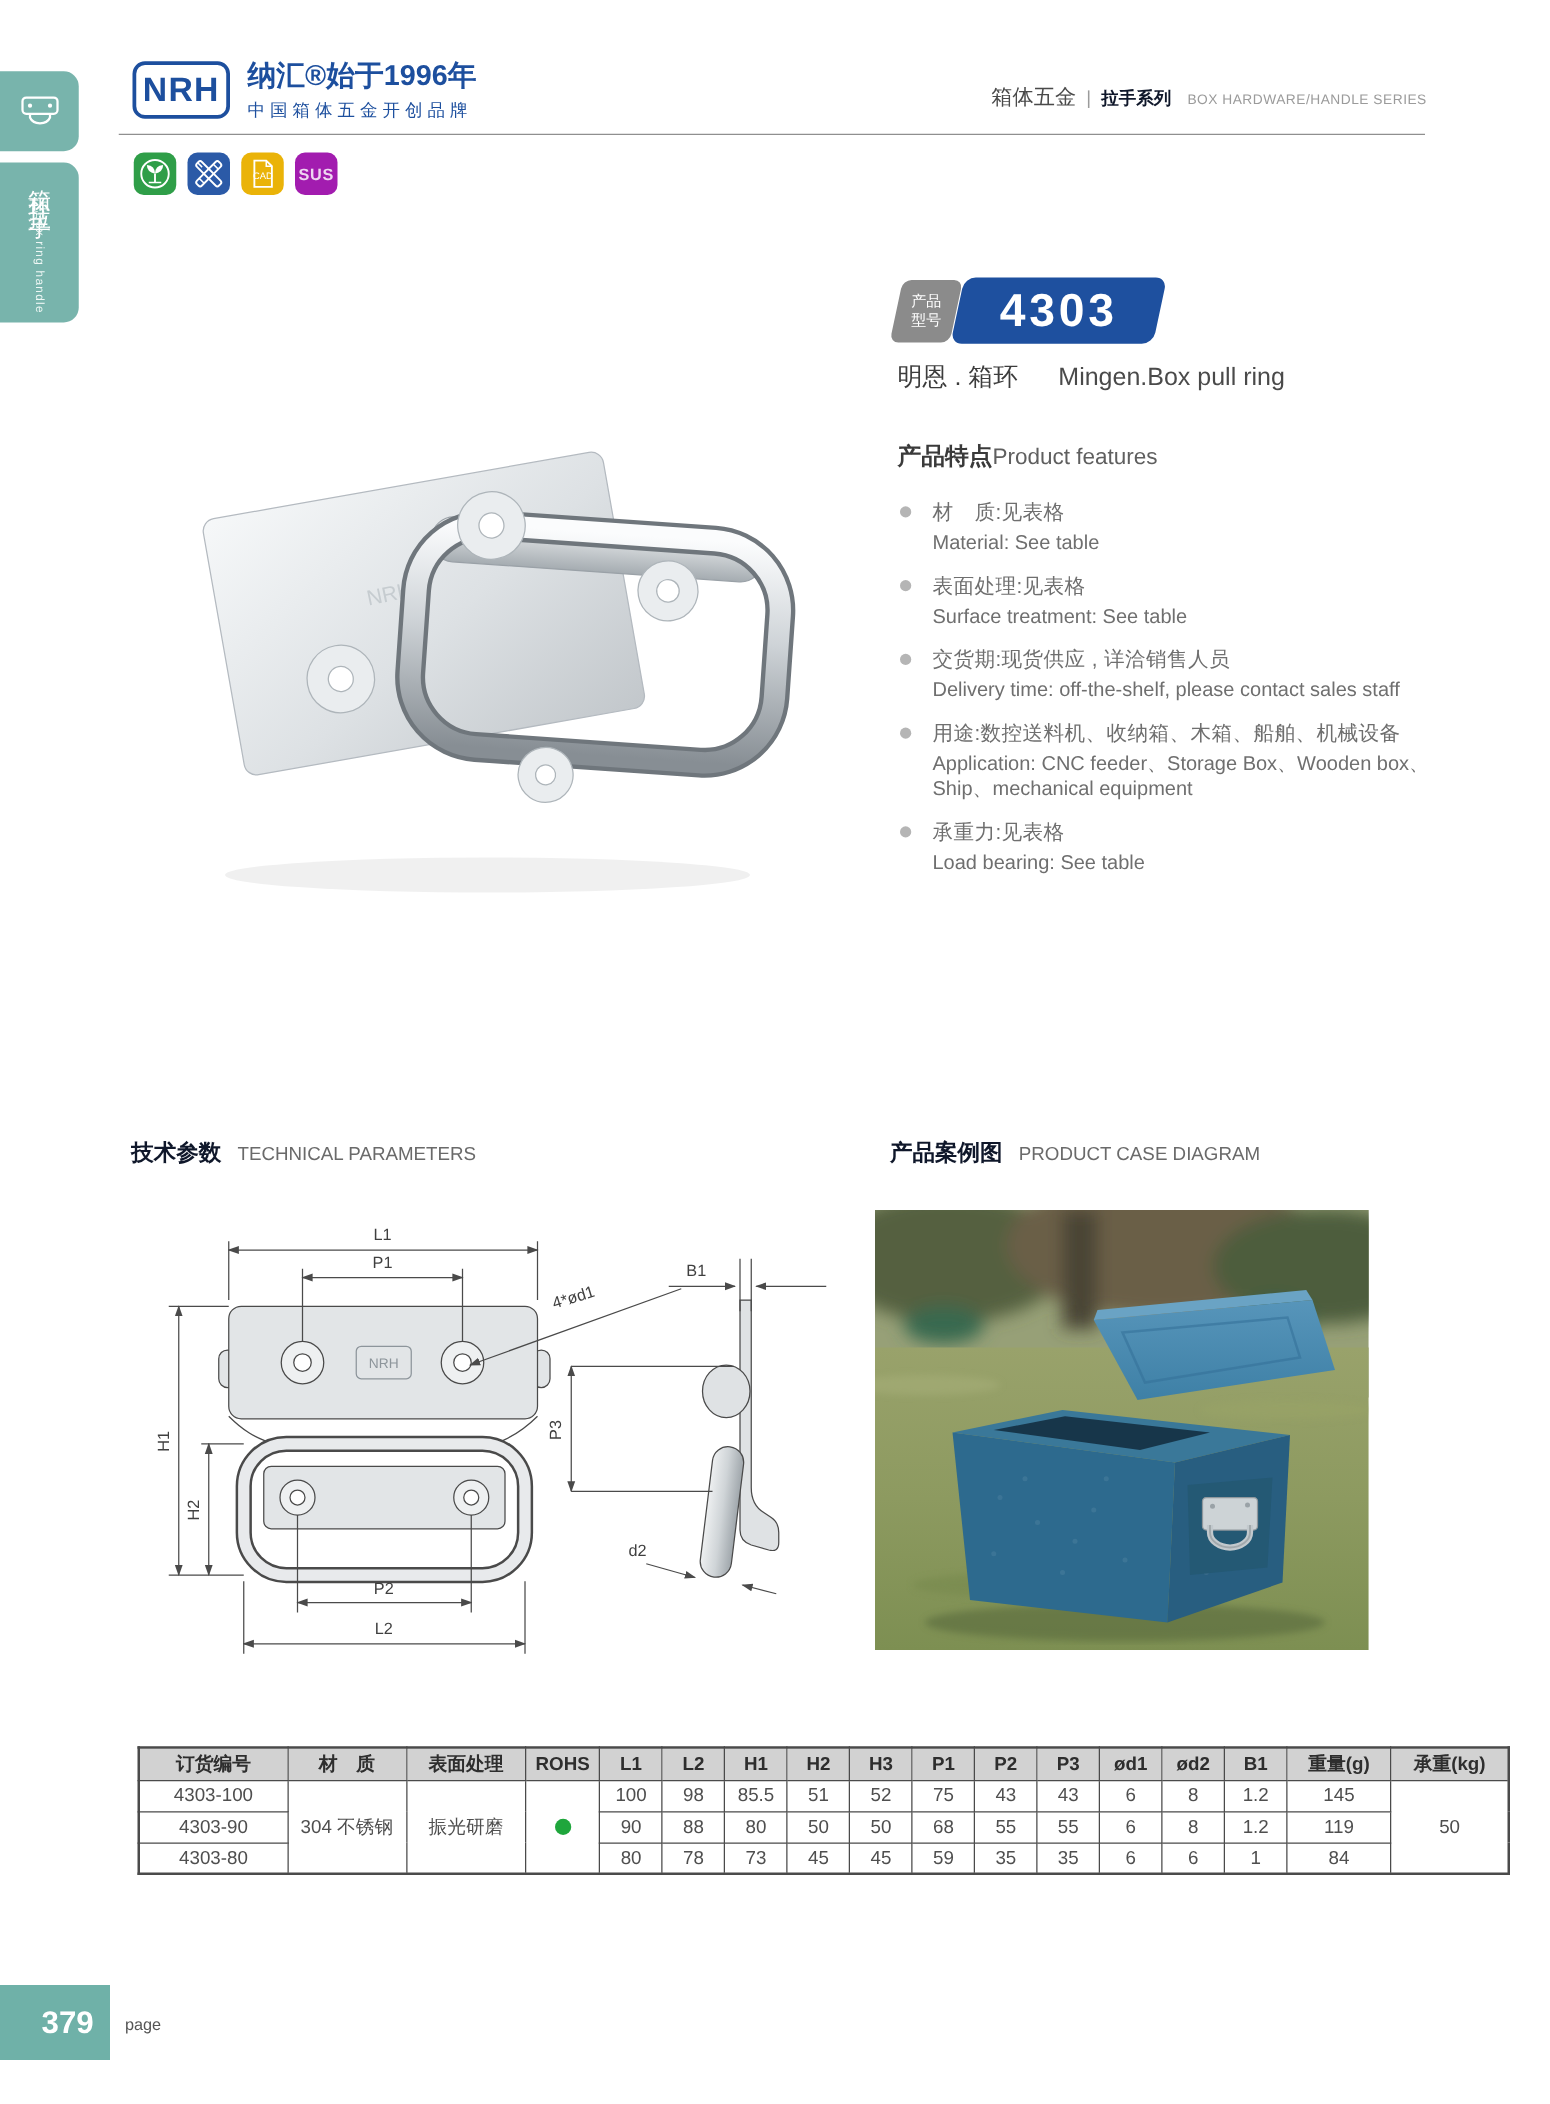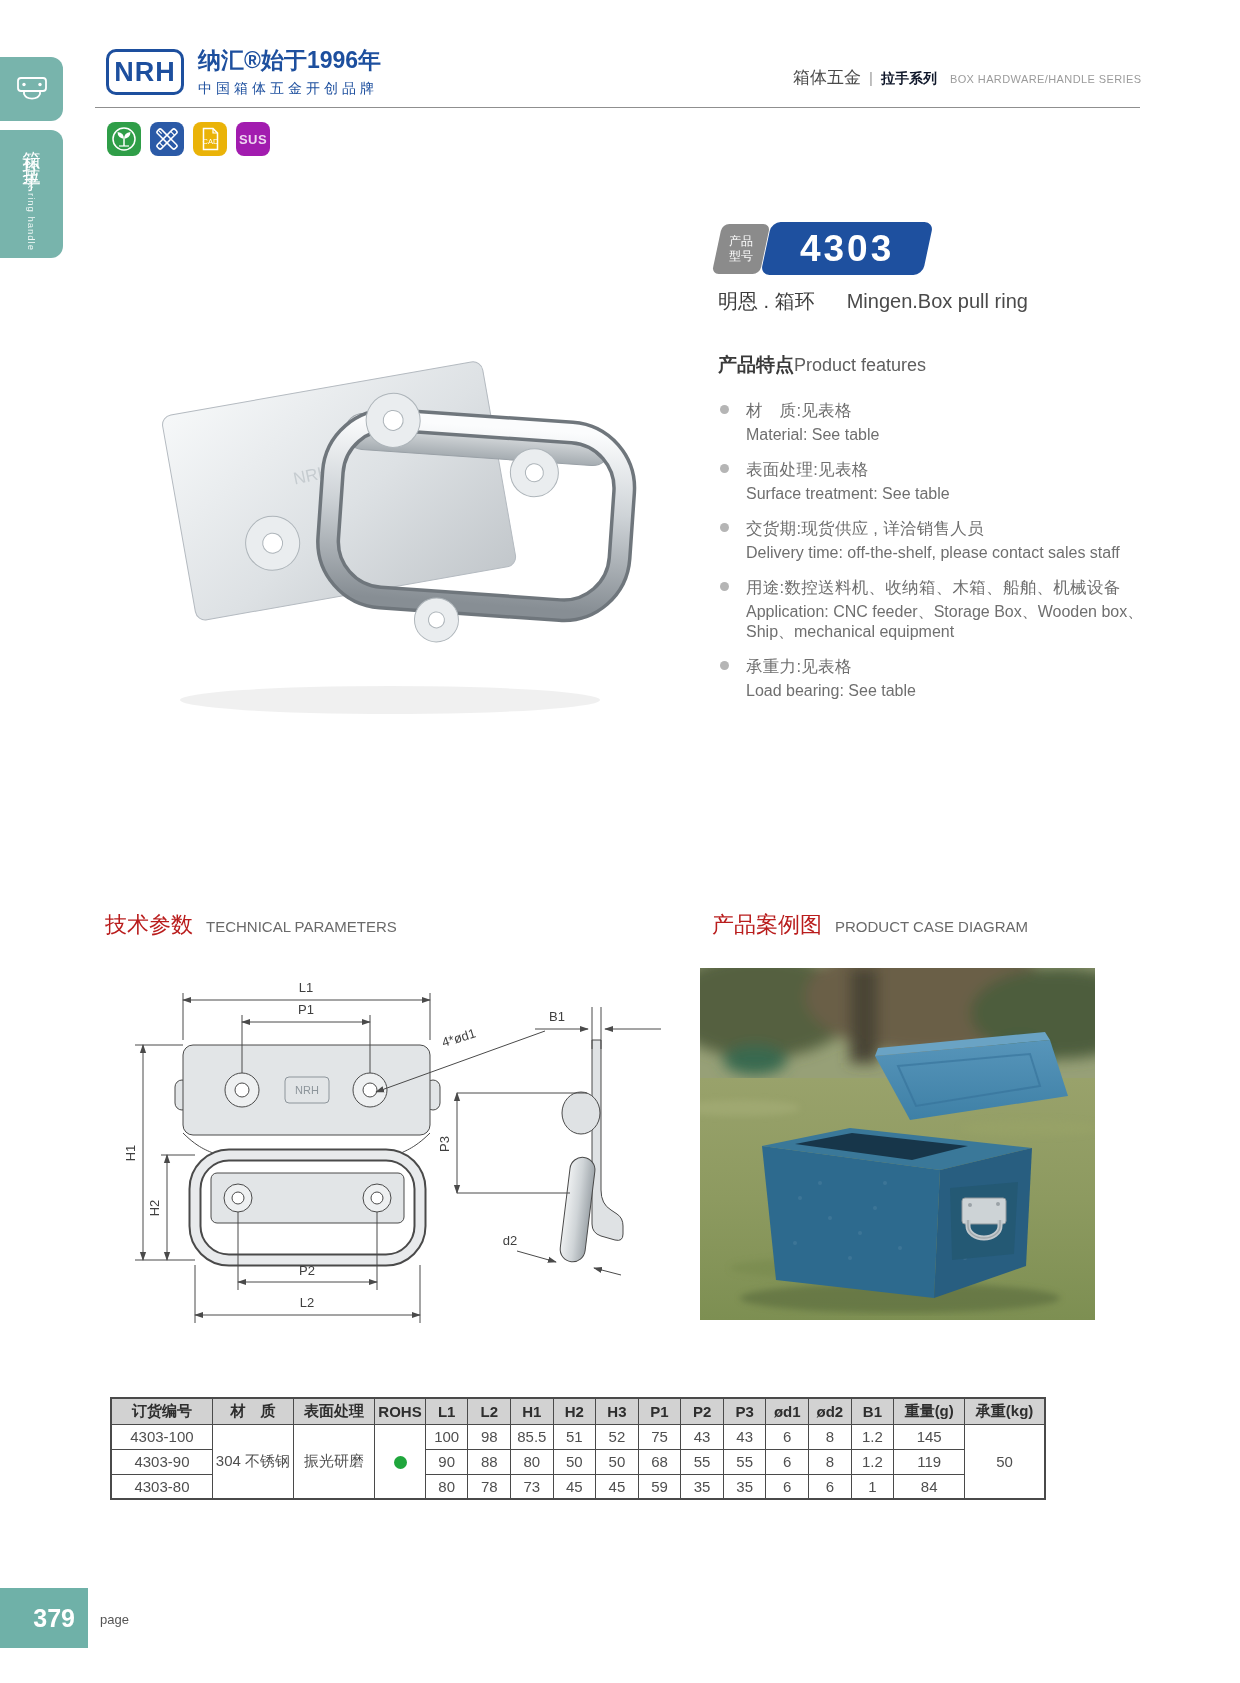--- a/index.html
+++ b/index.html
@@ -56,7 +56,7 @@
 
   
   .sec-title { display:flex; align-items:baseline; gap:13px; }
-  .sec-cn { font-size:22px; font-weight:normal; color:#b91c1c; }
+  .sec-cn { font-size:18px; font-weight:bold; color:#0f172a; }
   .sec-en { font-size:15px; color:#6a6a6a; }
   .sec-tech { left:105px; top:910px; } .sec-case { left:712px; top:910px; }
 

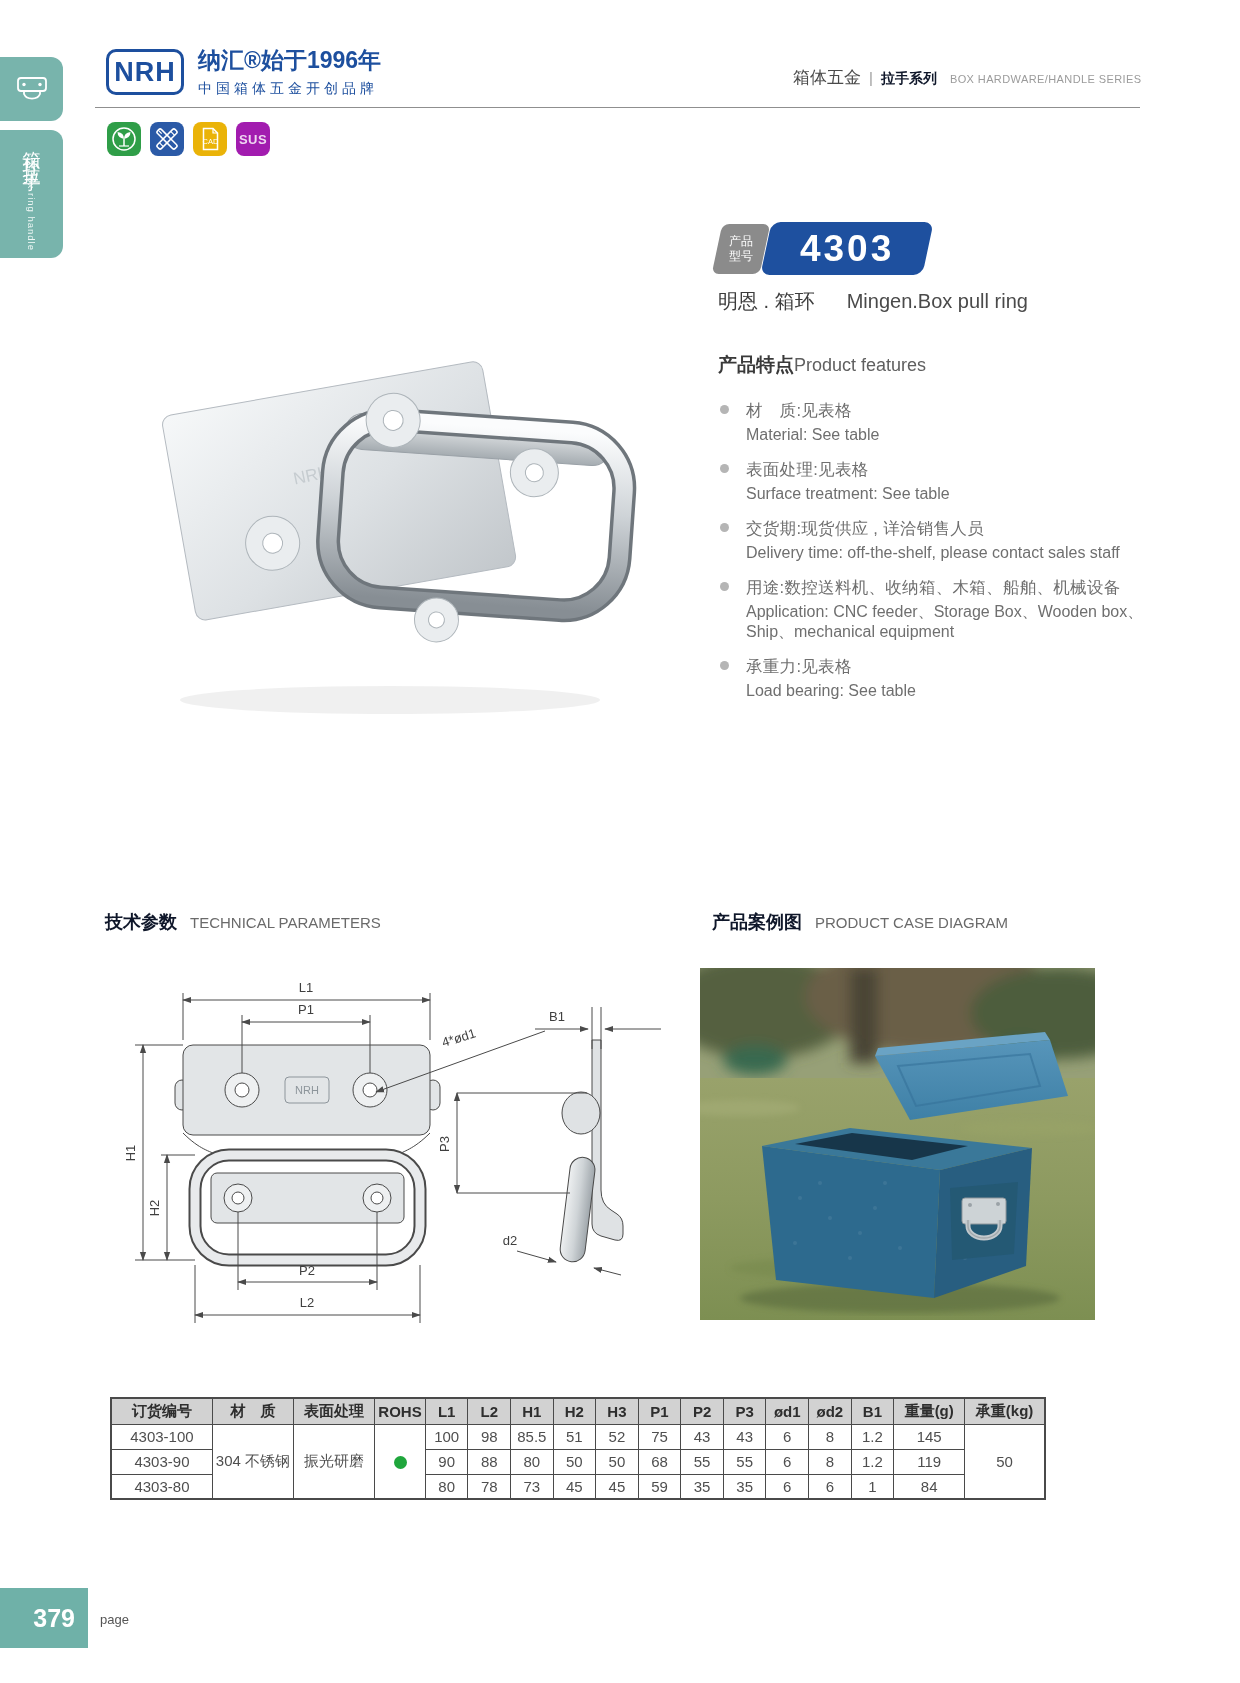--- a/index.html
+++ b/index.html
@@ -61,7 +61,7 @@
   .sec-tech { left:105px; top:910px; } .sec-case { left:712px; top:910px; }
 
   
-  .spec-table { left:110px; top:1397px; width:936px; border-collapse:collapse; table-layout:fixed; border:2px solid #4a4a4a; }
+  .spec-table { left:110px; top:1397px; width:1098px; border-collapse:collapse; table-layout:fixed; border:2px solid #4a4a4a; }
   .spec-table th, .spec-table td { border:1px solid #4a4a4a; text-align:center; vertical-align:middle; overflow:hidden; white-space:nowrap; }
   .spec-table th { background:#d2d2d2; height:26px; font-size:15px; font-weight:bold; color:#2e2e2e; }
   .spec-table td { height:25px; font-size:15px; color:#4f4f4f; background:#fff; }

